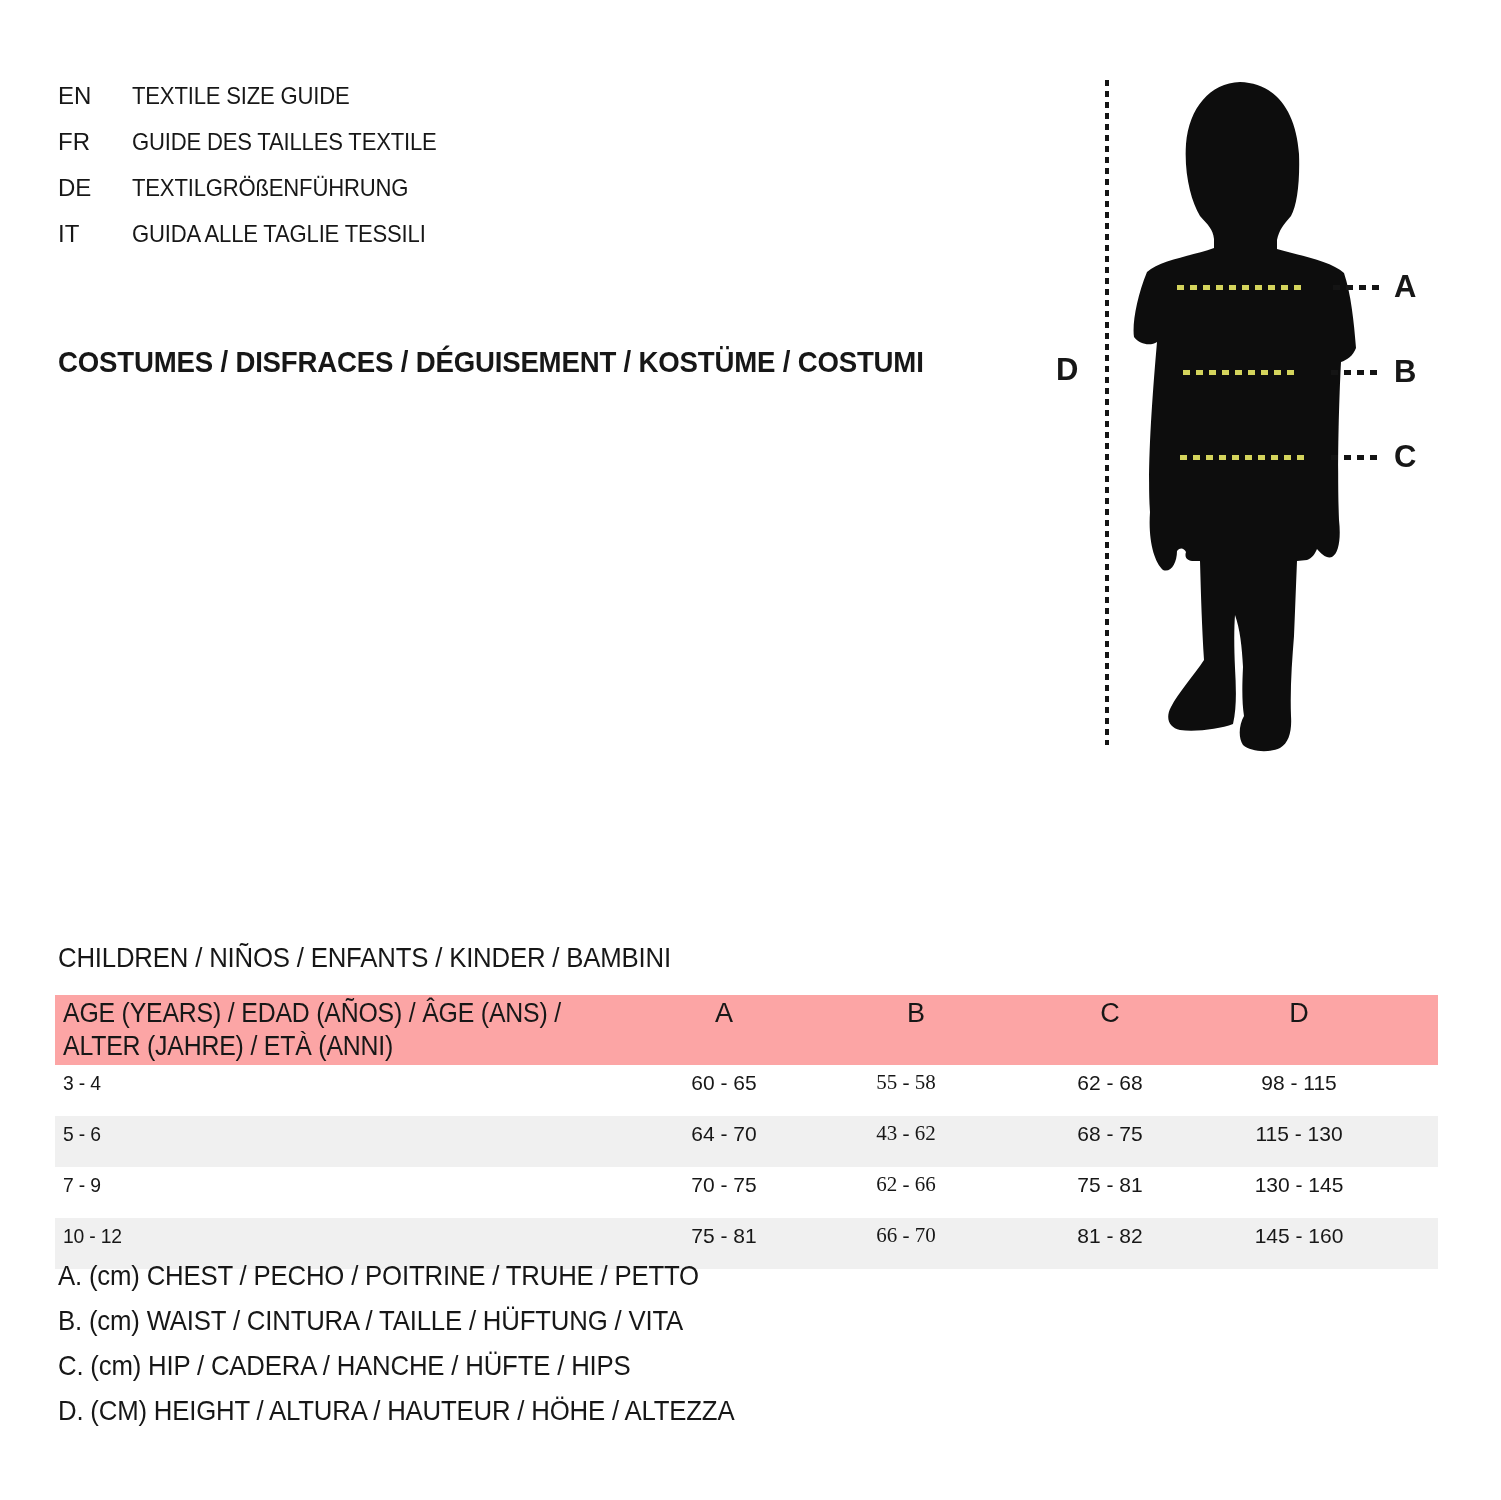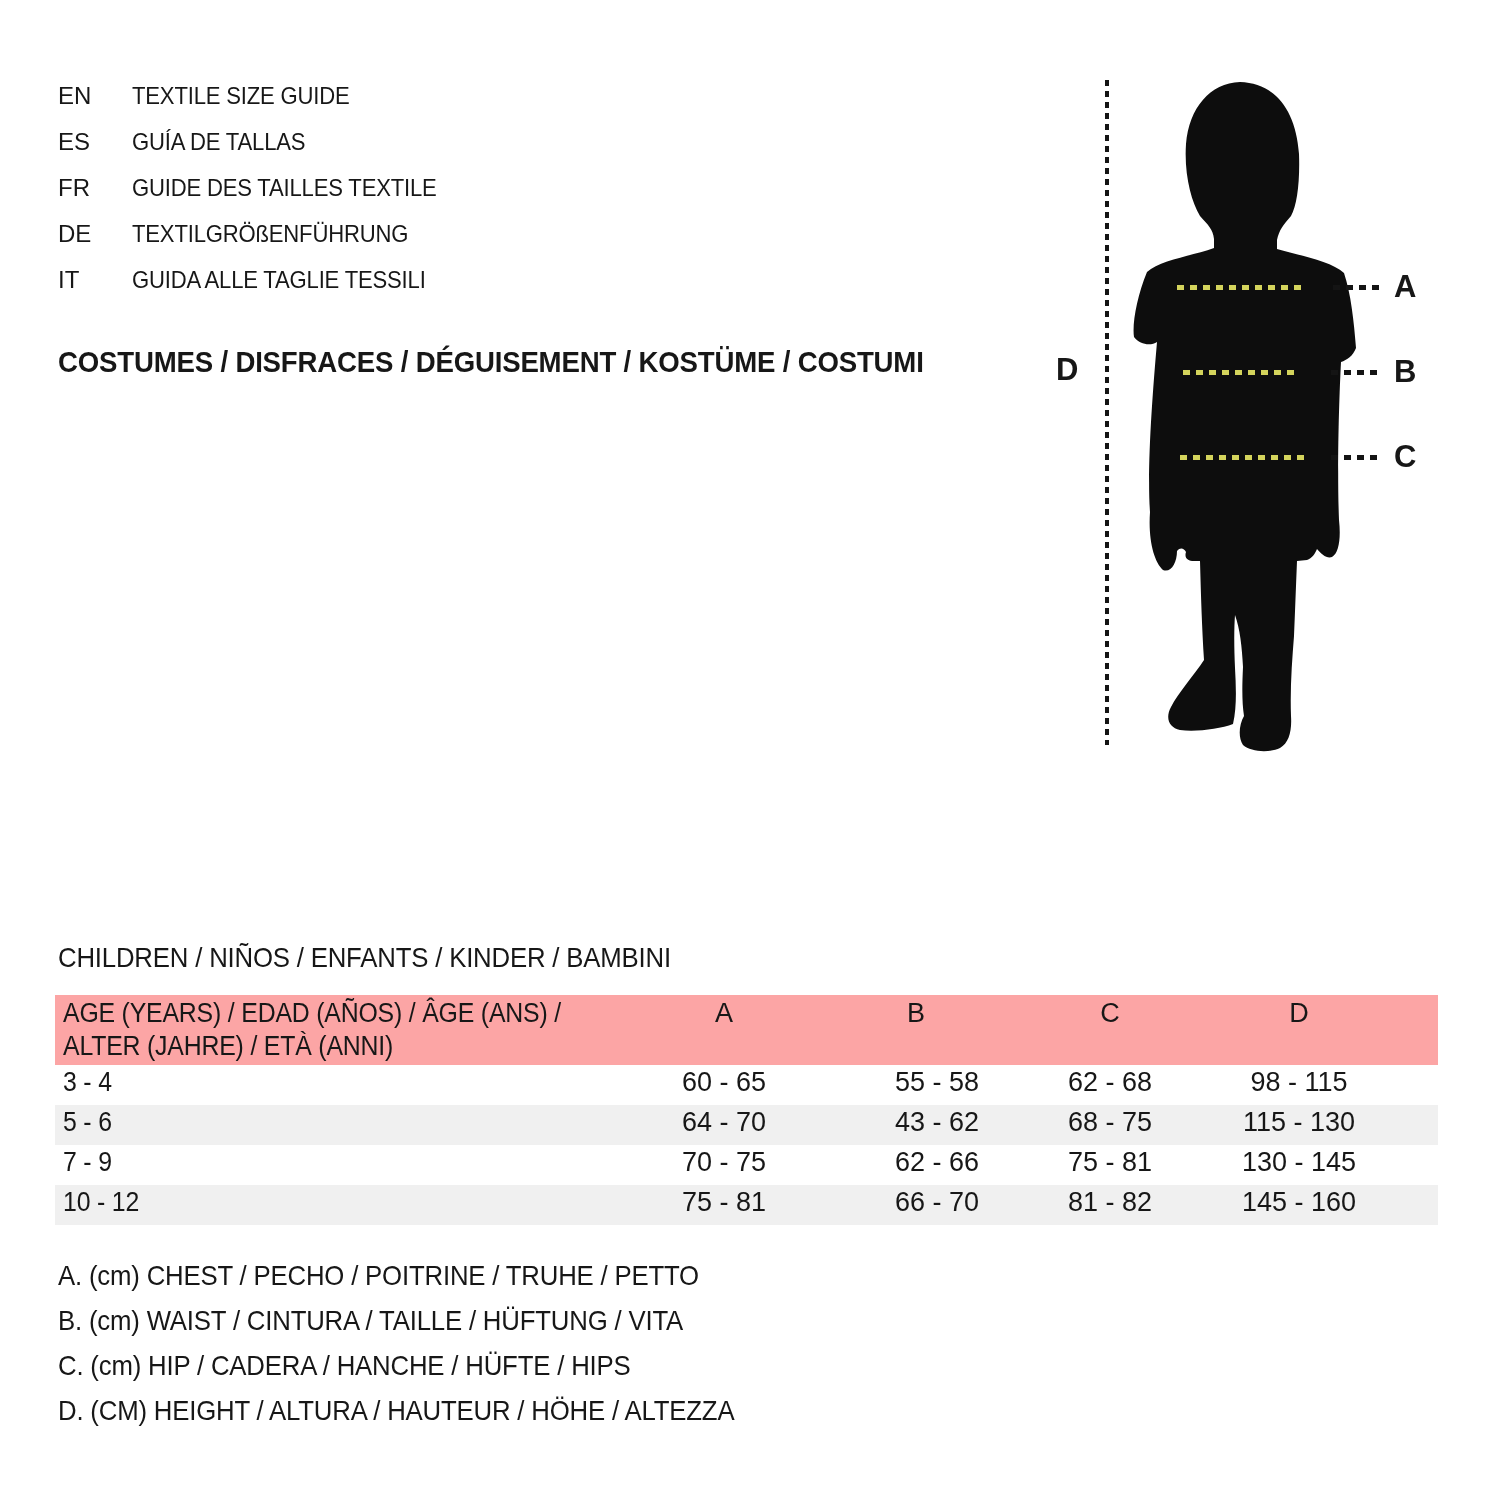--- a/index.html
+++ b/index.html
@@ -69,10 +69,6 @@
     <div class="lang-row">
       <span class="lang-code">EN</span>
       <span class="lang-label cond">TEXTILE SIZE GUIDE</span>
-    </div>
-    <div class="lang-row">
-      <span class="lang-code">ES</span>
-      <span class="lang-label cond">GUÍA DE TALLAS</span>
     </div>
     <div class="lang-row">
       <span class="lang-code">FR</span>

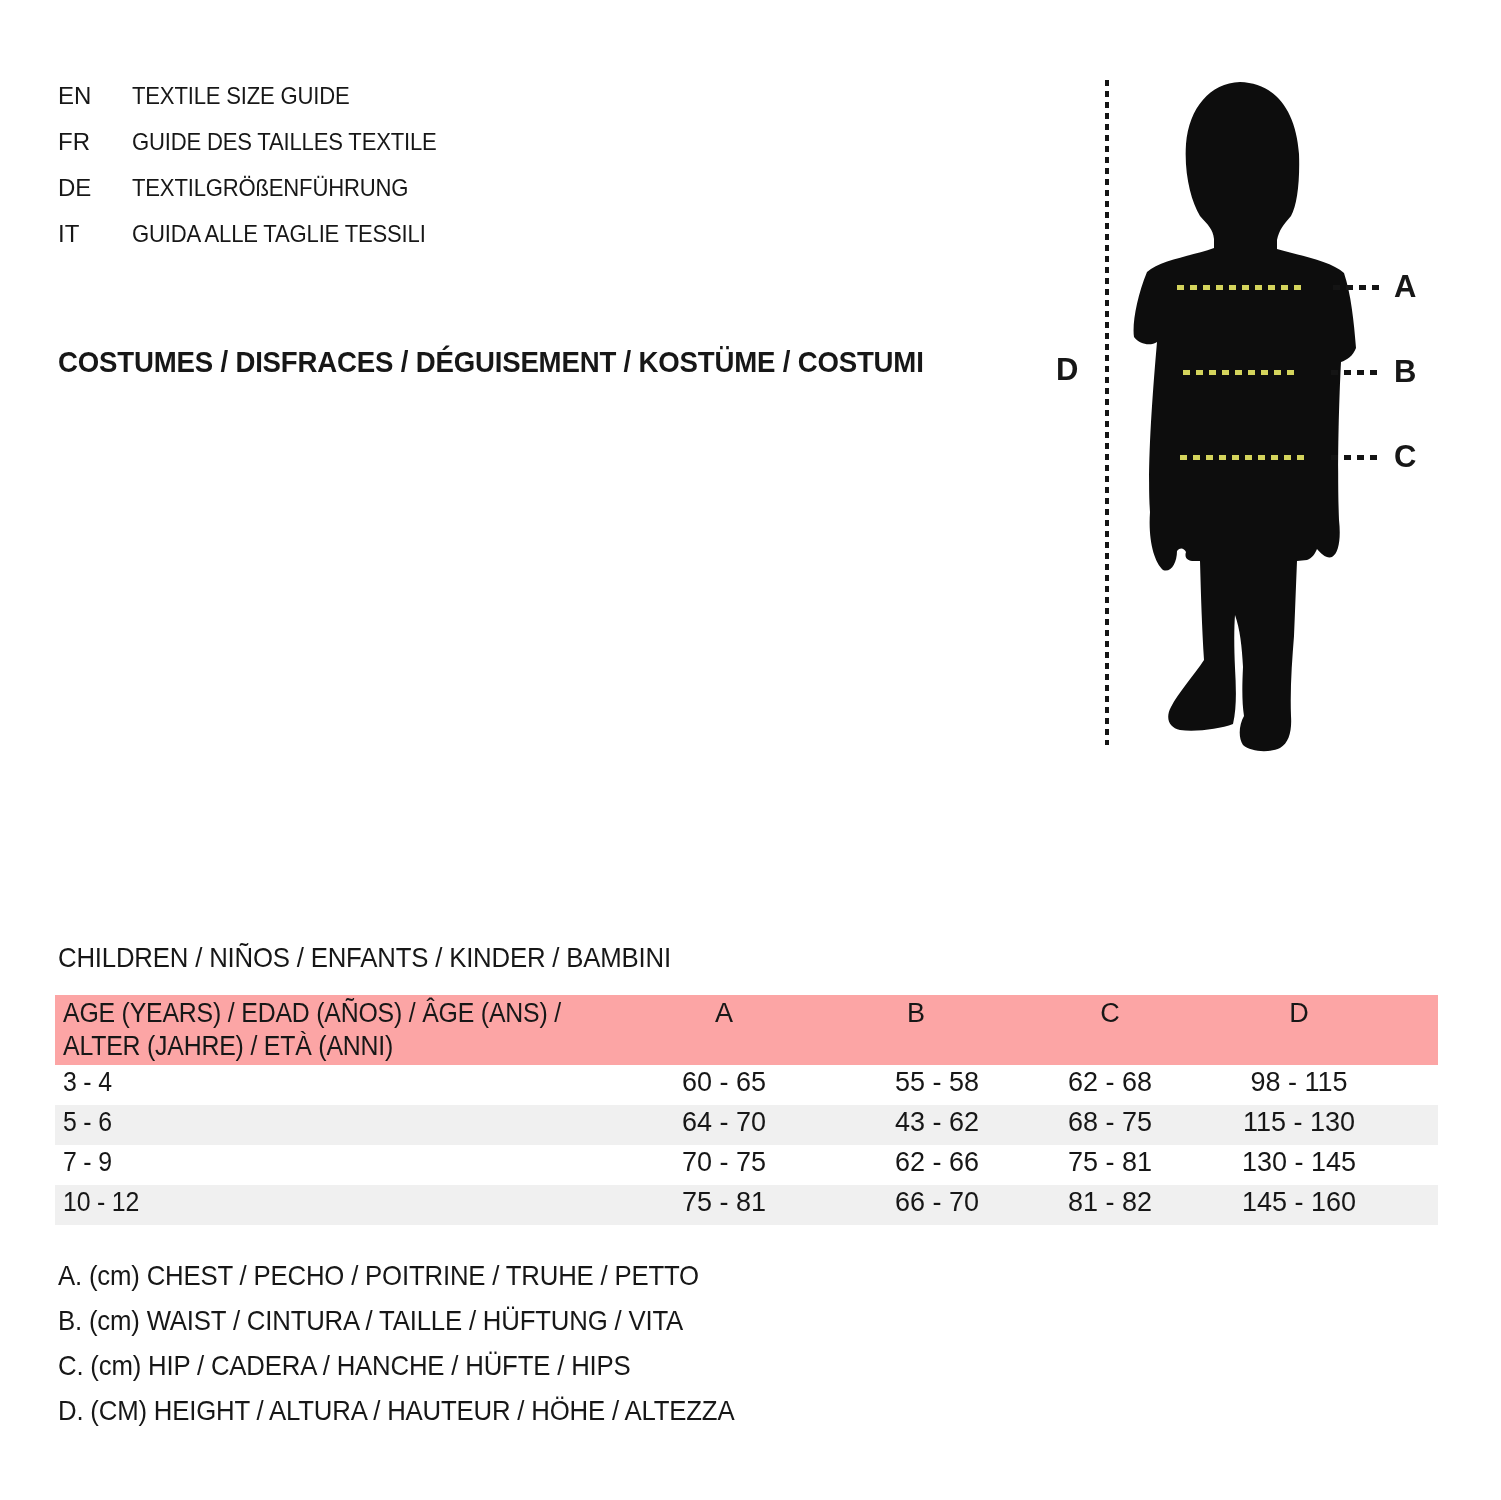--- a/index.html
+++ b/index.html
@@ -47,7 +47,7 @@
   .col-b{left:861px;}
   .col-c{left:1055px;}
   .col-d{left:1244px;}
-  .trow{position:relative;height:40px;font-size:27px;line-height:35px;}
+  .trow{position:relative;height:51px;font-size:21px;line-height:35px;}
   .trow.alt{background:#f0f0f0;text-align:right;}
   .age{position:absolute;left:8px;top:0;}
   .val{position:absolute;top:0;transform:translateX(-50%);}

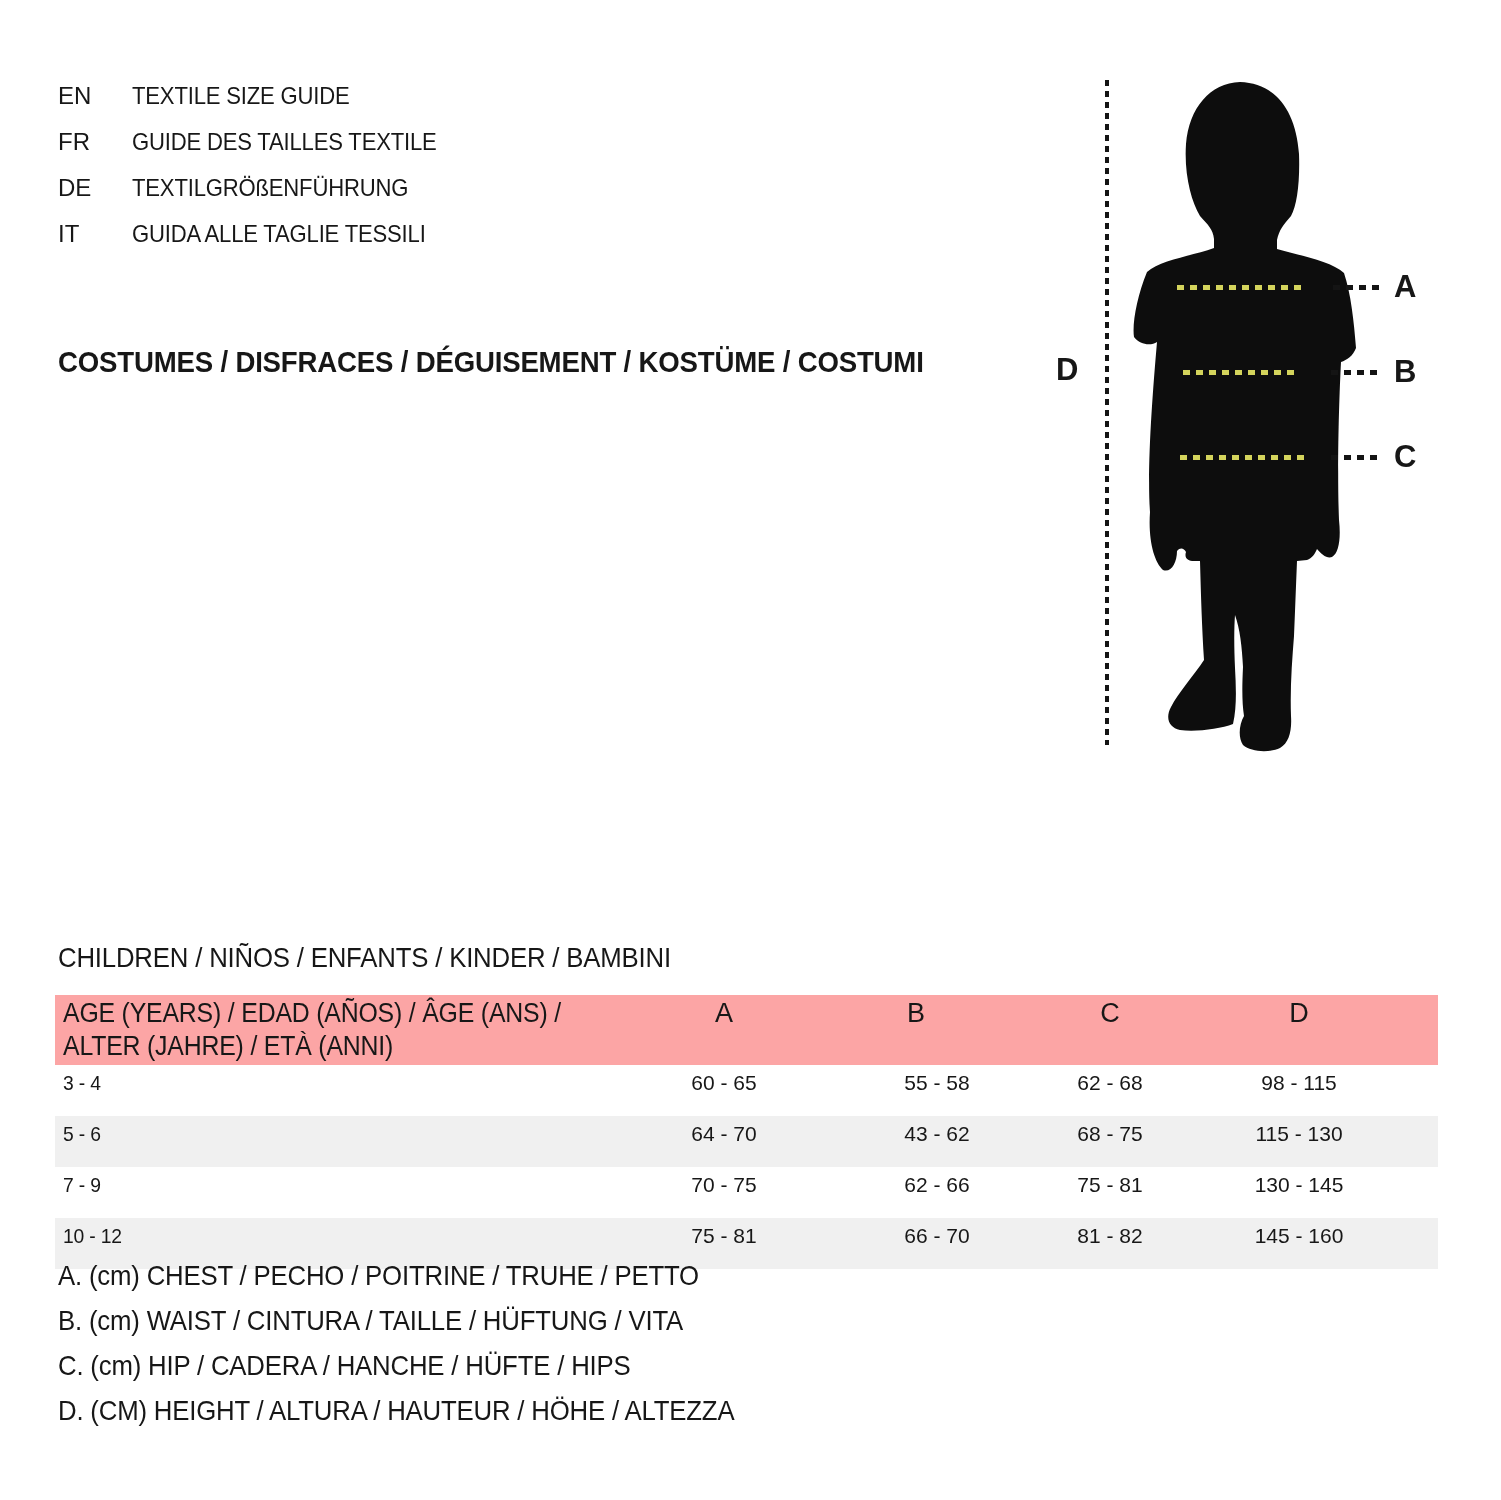--- a/index.html
+++ b/index.html
@@ -52,7 +52,7 @@
   .age{position:absolute;left:8px;top:0;}
   .val{position:absolute;top:0;transform:translateX(-50%);}
   .val.col-a{left:669px;}
-  .val.col-b{left:882px;}
+  .val.col-b{left:851px;font-family:Liberation Serif, serif;}
   .val.col-c{left:1055px;}
   .val.col-d{left:1244px;}
 

